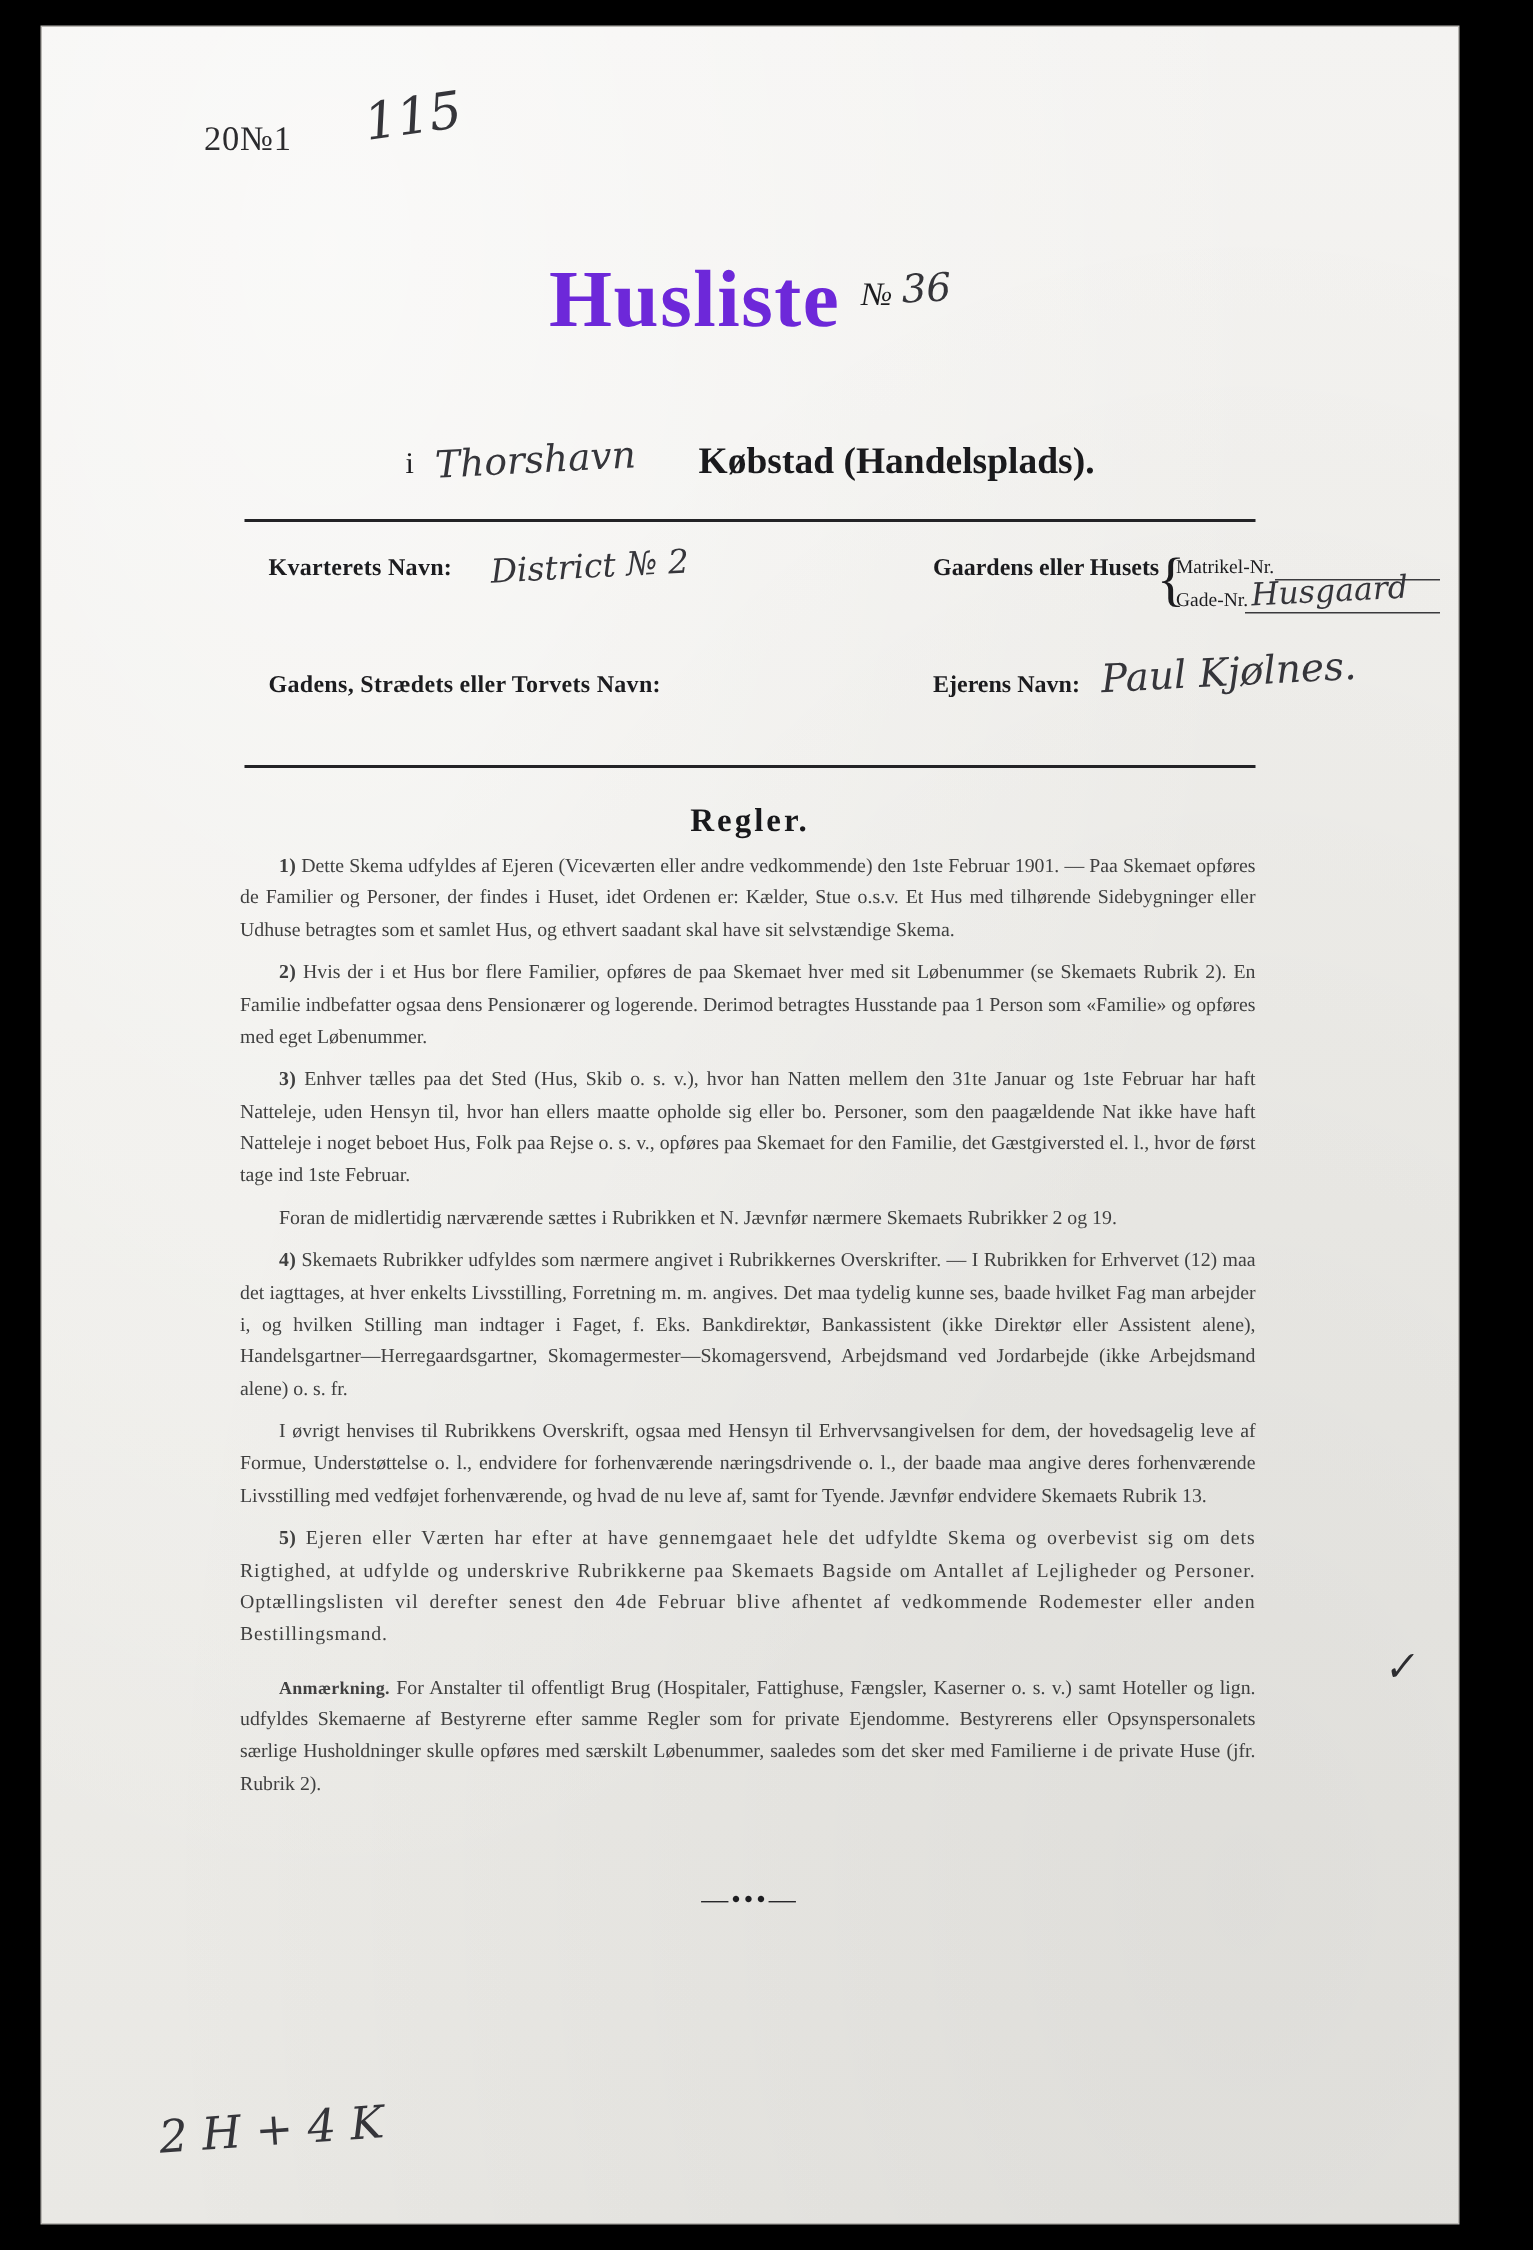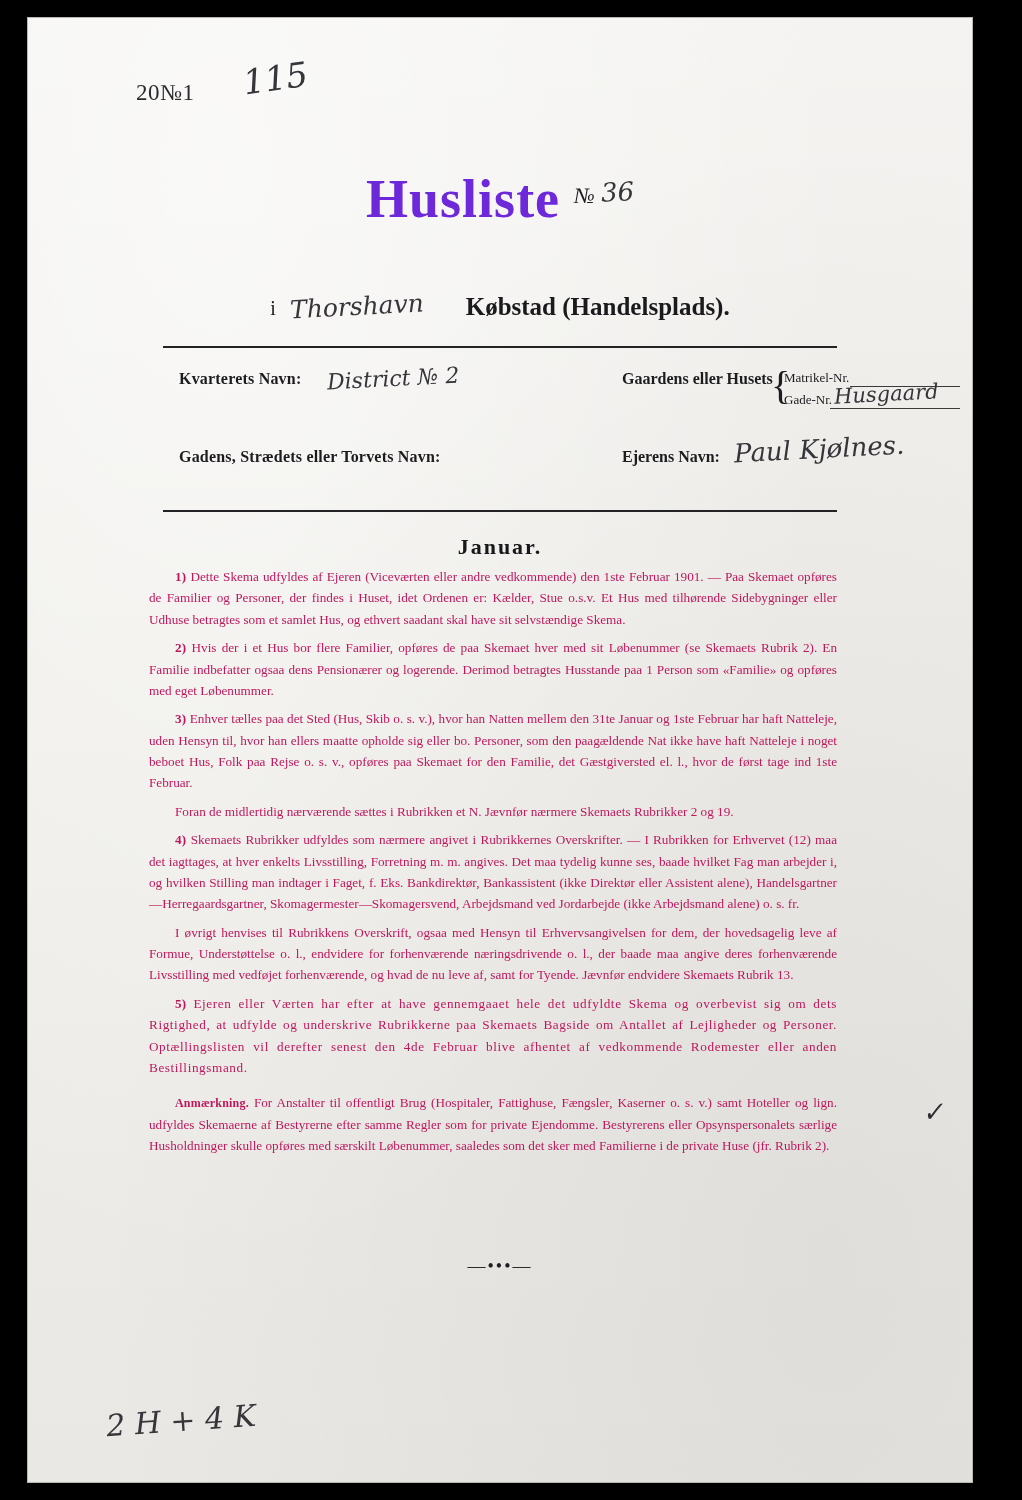--- a/index.html
+++ b/index.html
@@ -263,7 +263,7 @@
 
   <div class="rule r2"></div>
 
-  <div class="regler-h">Januar.</div>
+  <div class="regler-h">Regler.</div>
 
   <div class="body-text">
     <p class="ind"><b>1)</b> <span>Dette Skema udfyldes af Ejeren (Viceværten eller andre vedkommende) den 1ste Februar 1901. — Paa Skemaet opføres de Familier og Personer, der findes i Huset, idet Ordenen er: Kælder, Stue o.s.v. Et Hus med tilhørende Sidebygninger eller Udhuse betragtes som et samlet Hus, og ethvert saadant skal have sit selvstændige Skema.</span></p>

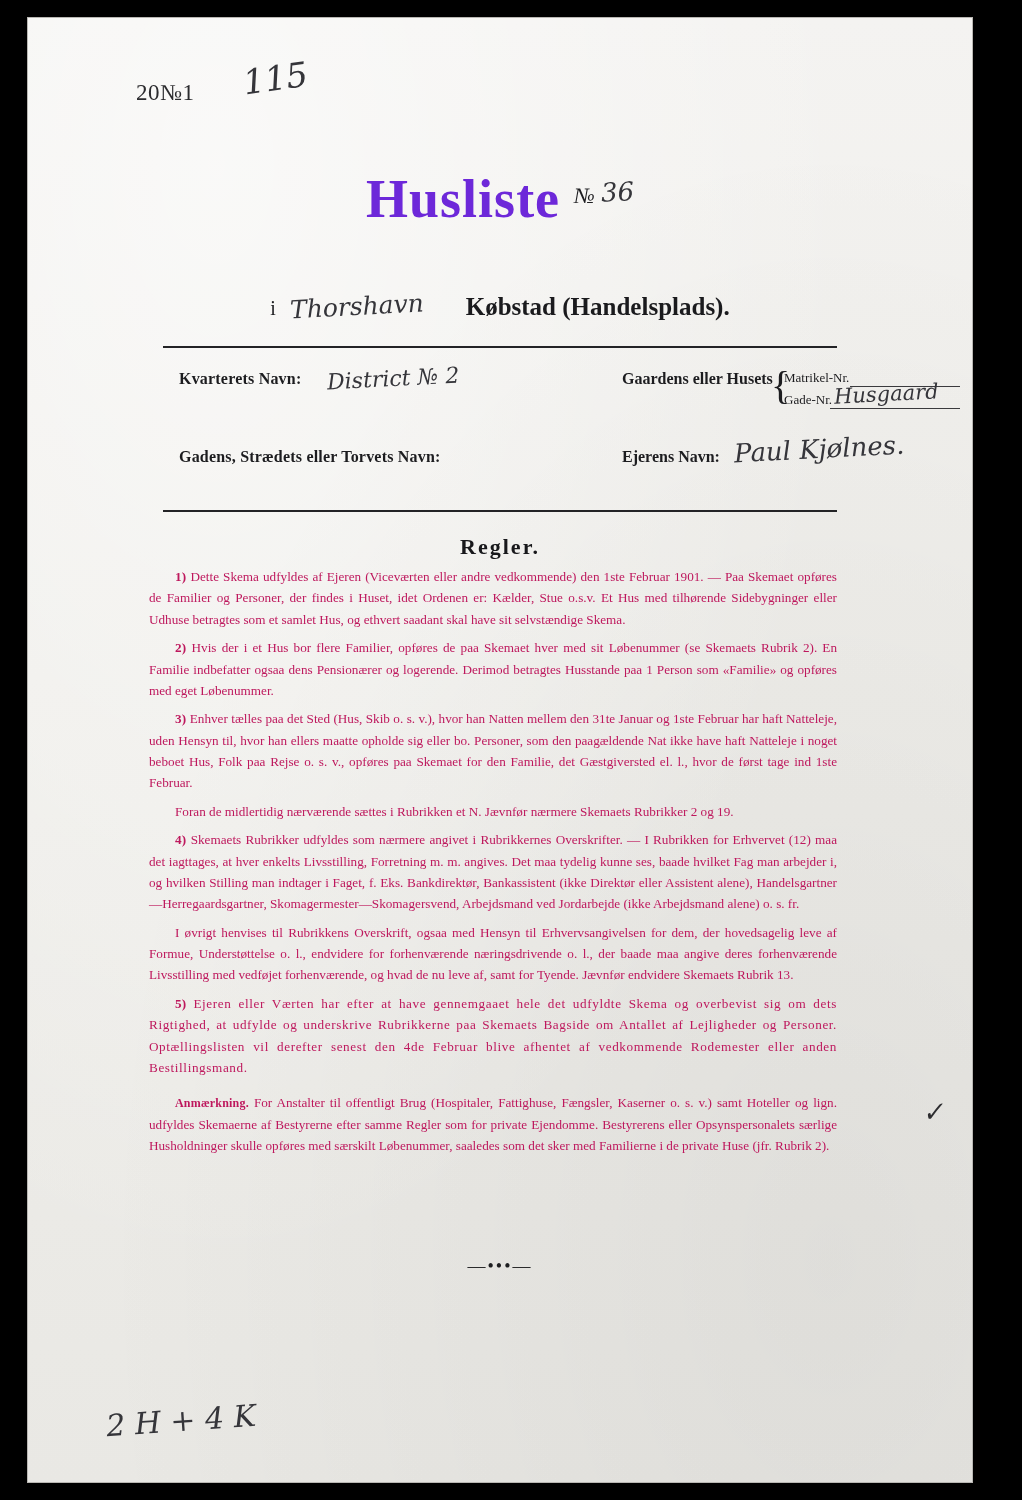--- a/index.html
+++ b/index.html
@@ -192,13 +192,13 @@
   }
   .body-text {
     position: absolute;
-    left: 121px;
+    left: 132px;
     right: 135px;
     top: 548px;
     font-size: 13.2px;
     line-height: 1.62;
     text-align: justify;
-    color: #be185d;
+    color: #404040;
   }
   .body-text p { margin: 0 0 7px 0; }
   .body-text p.ind { text-indent: 26px; }

